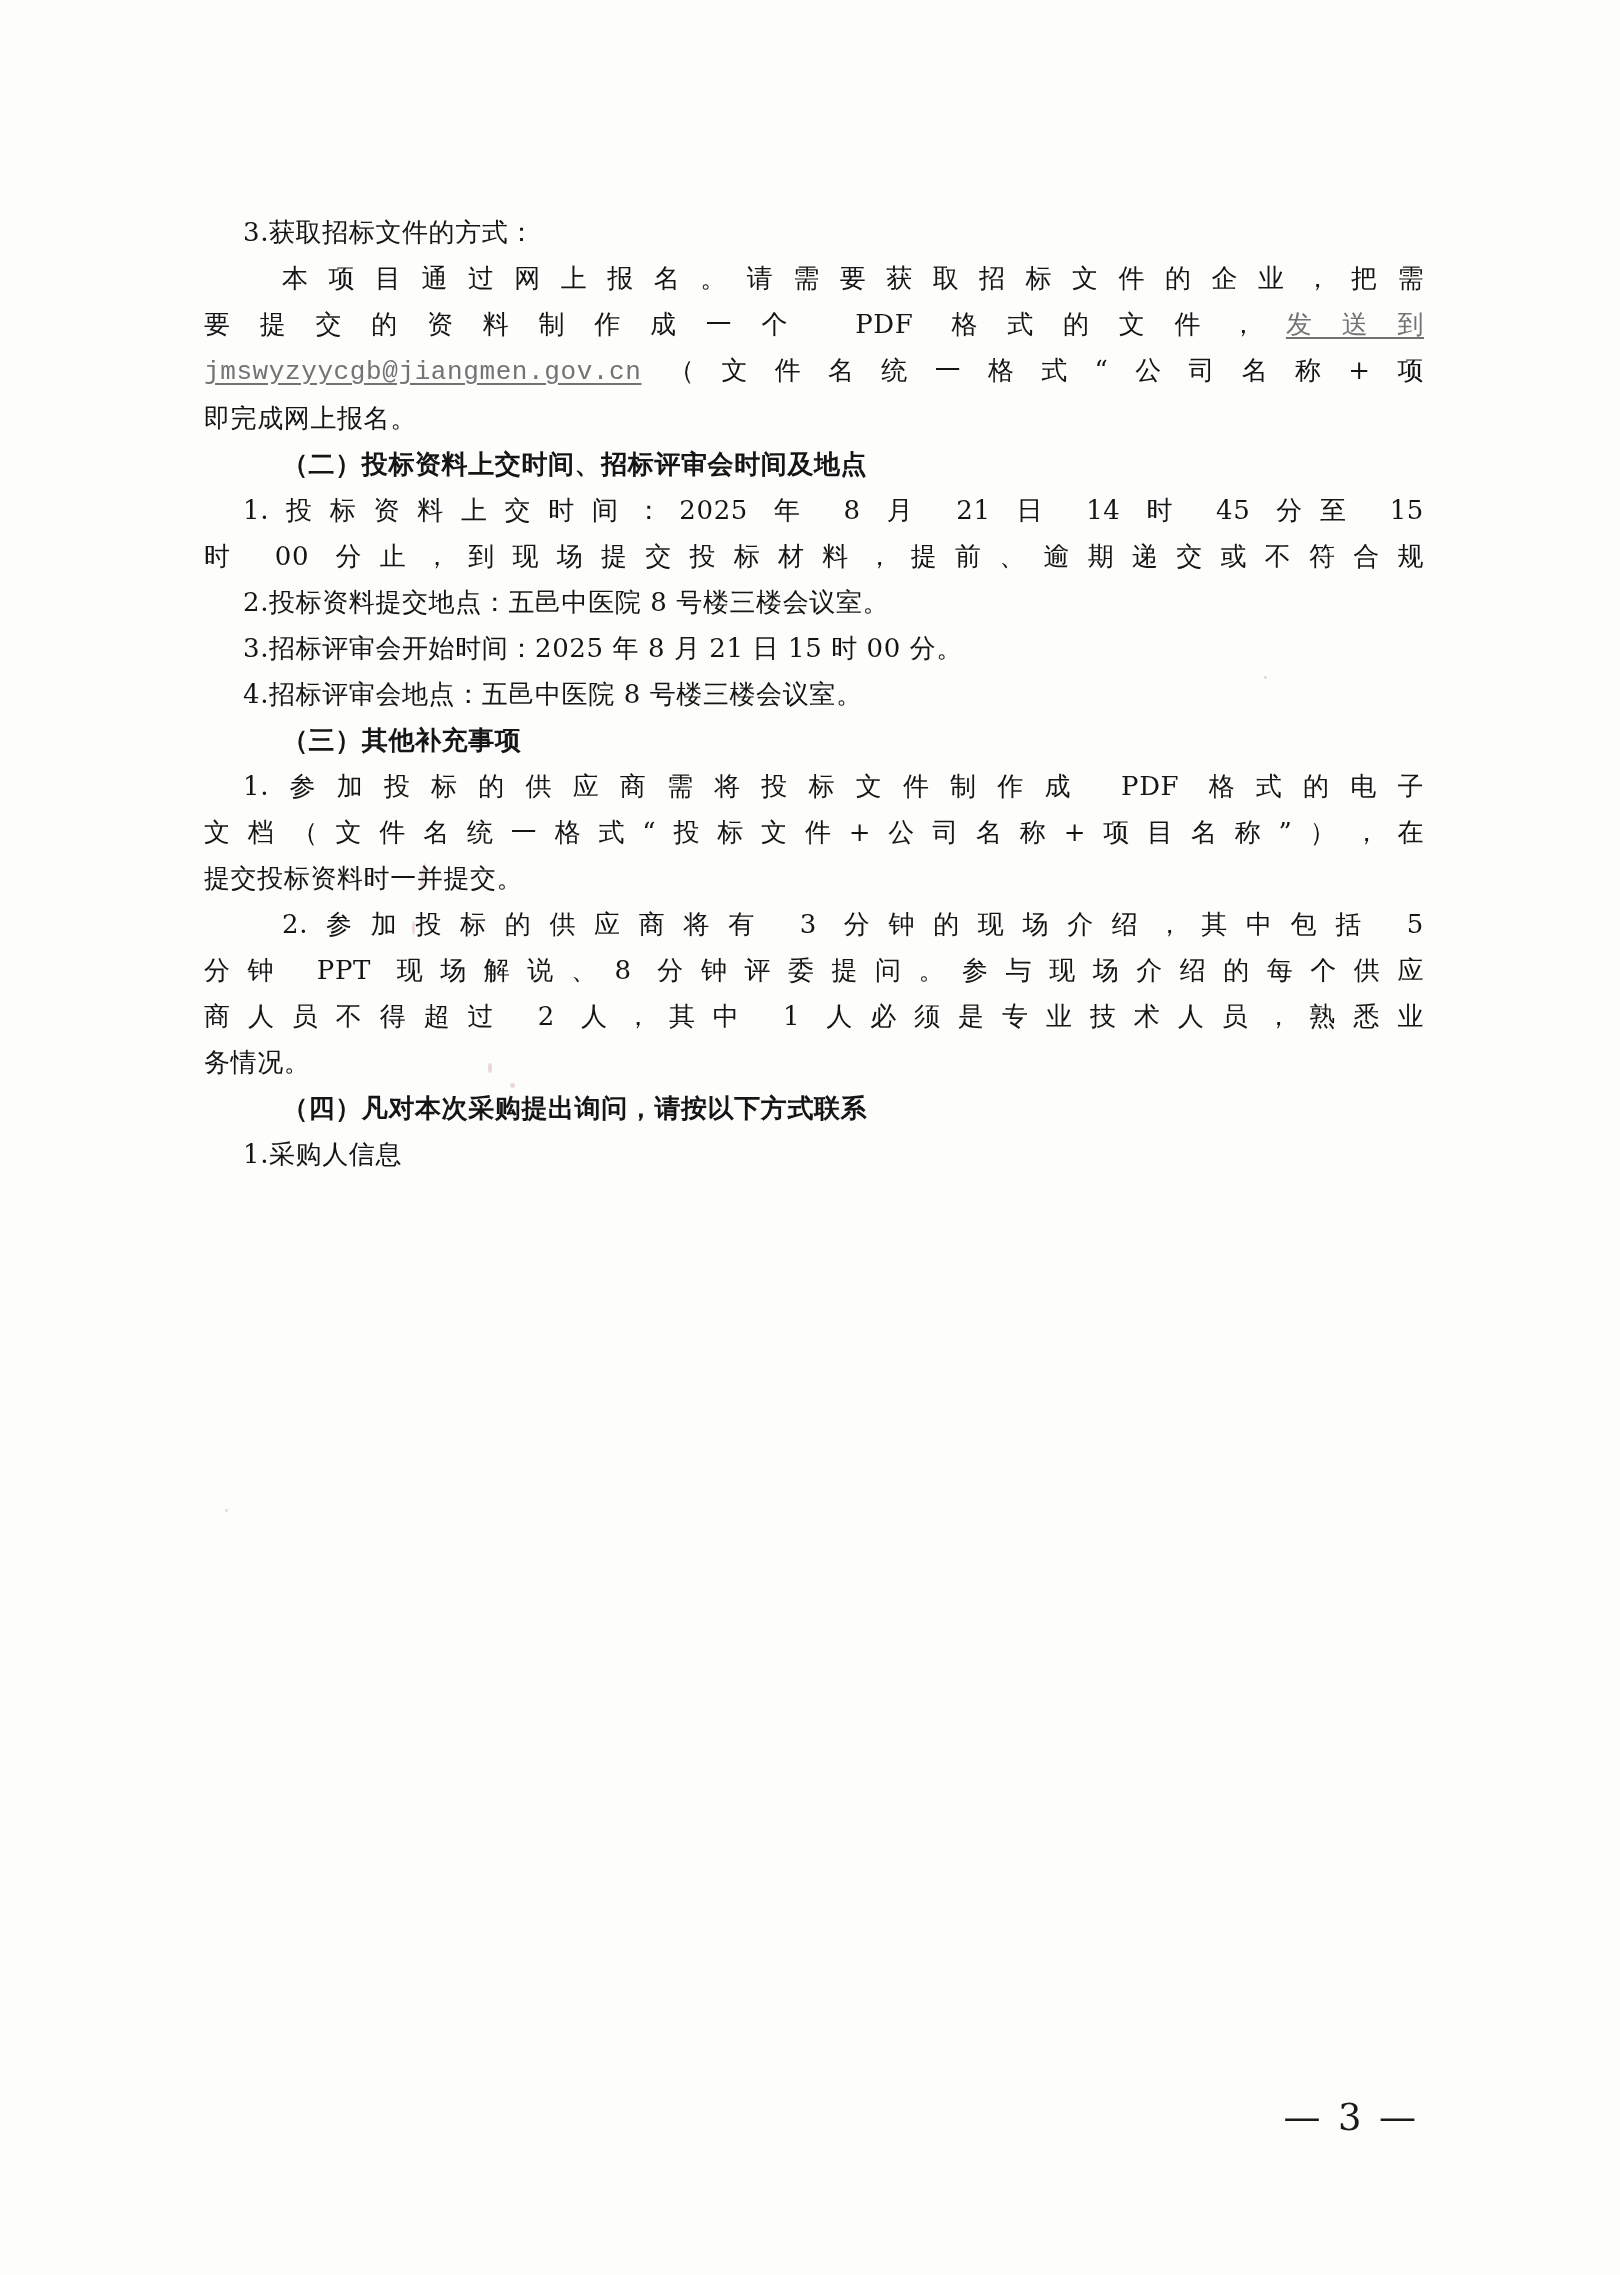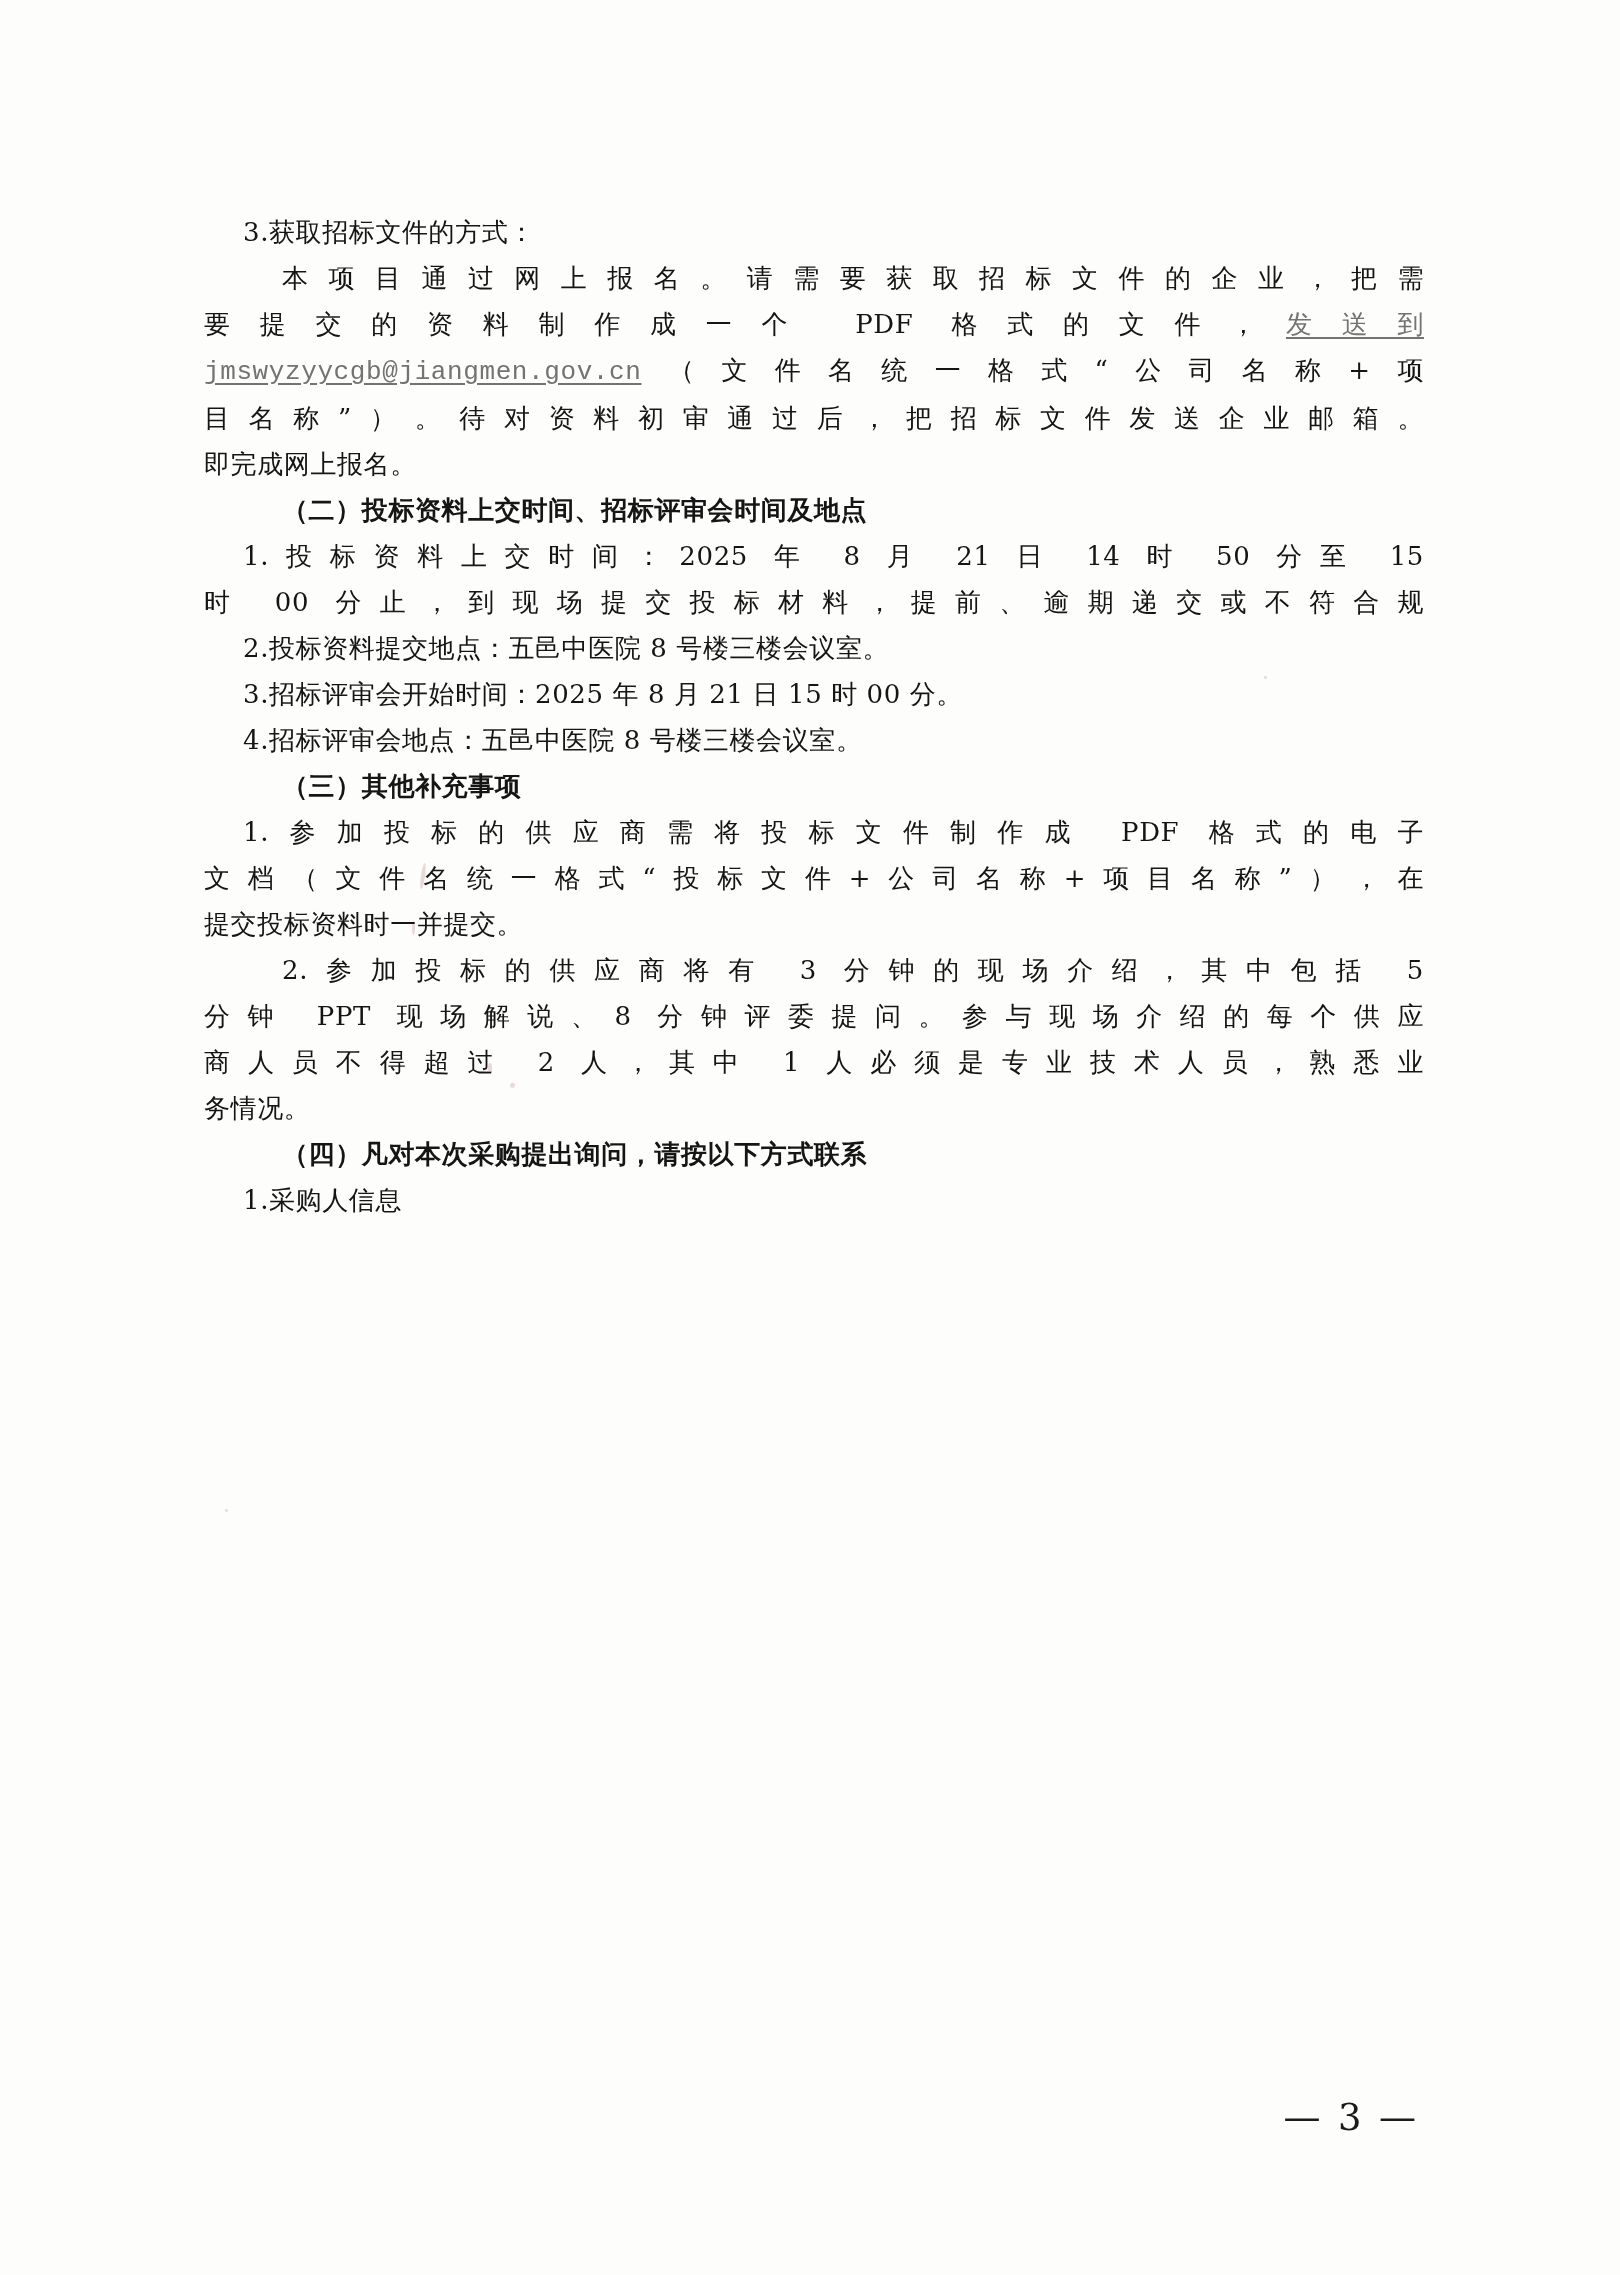--- a/index.html
+++ b/index.html
@@ -102,7 +102,6 @@
     <p class="justify-spread">
       <span class="link latin">jmswyzyycgb@jiangmen.gov.cn</span><span>（文件名统一格式“公司名称+项</span>
     </p>
-    <p class="justify-spread">目名称”）。待对资料初审通过后，把招标文件发送企业邮箱。</p>
     <p>即完成网上报名。</p>
 
     <p class="indent bold">（二）投标资料上交时间、招标评审会时间及地点</p>

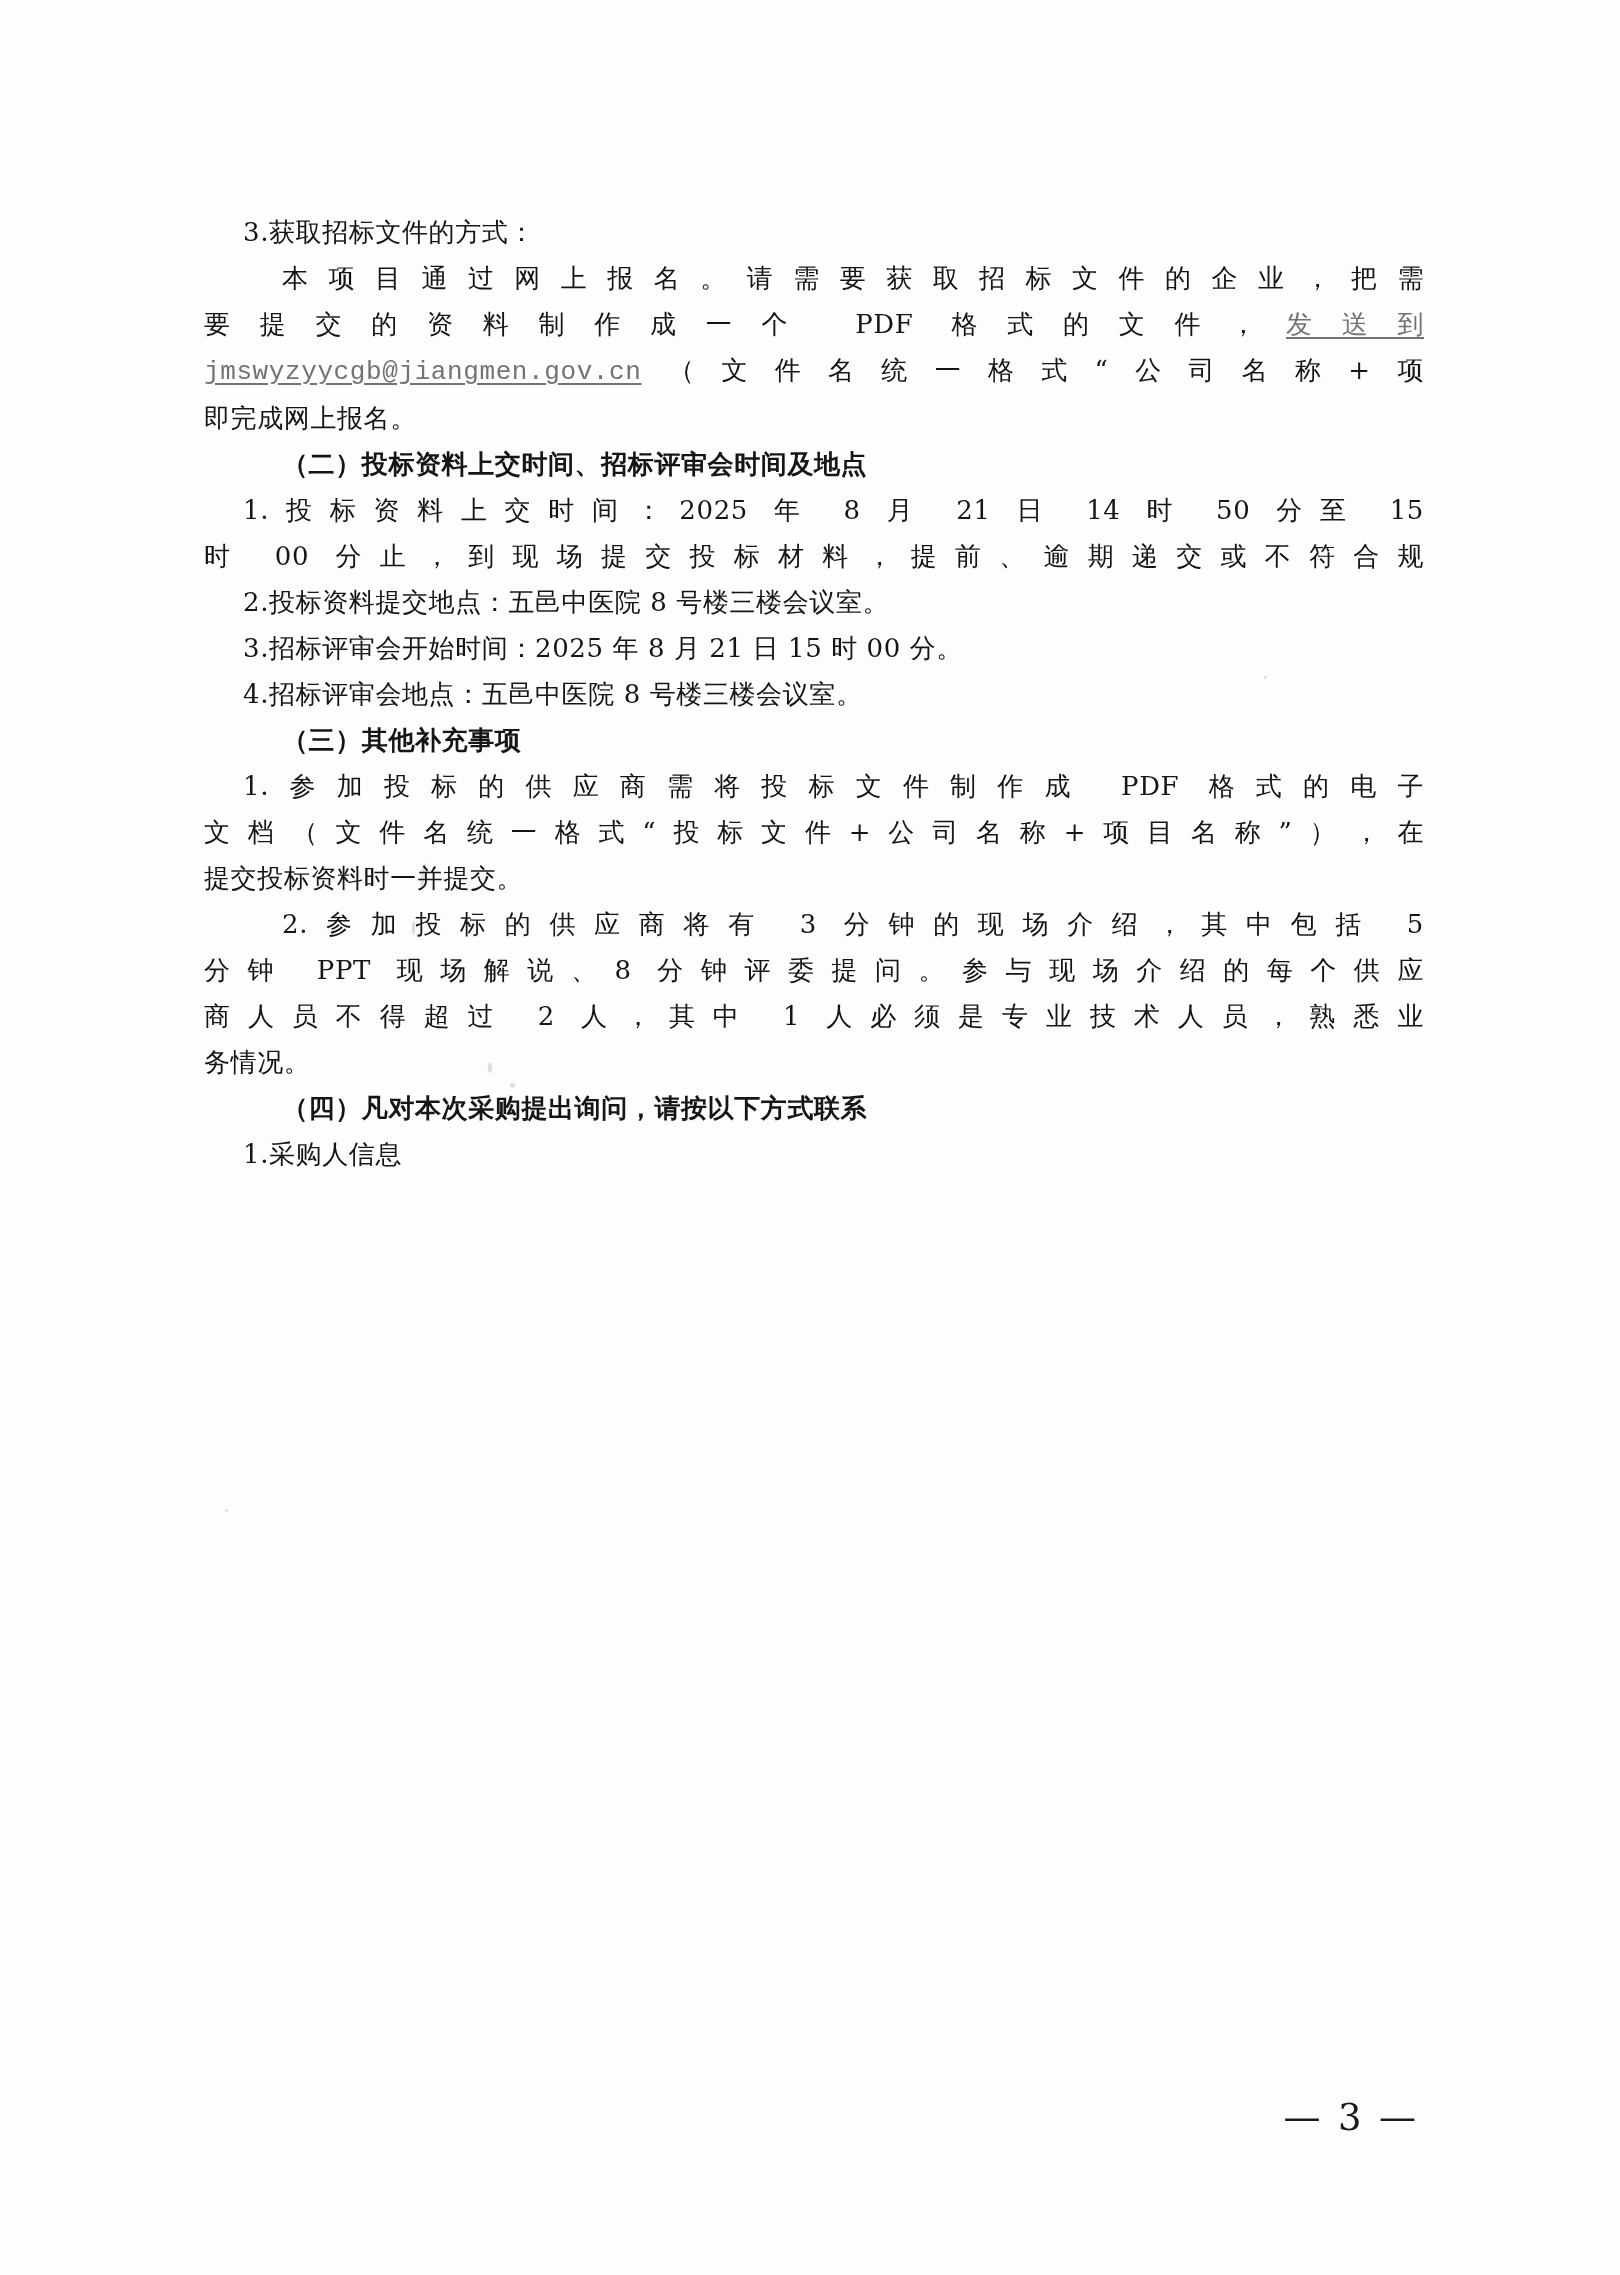--- a/index.html
+++ b/index.html
@@ -106,7 +106,7 @@
 
     <p class="indent bold">（二）投标资料上交时间、招标评审会时间及地点</p>
 
-    <p class="indent-half justify-spread">1.投标资料上交时间：2025 年 8 月 21 日 14 时 50 分至 15</p>
+    <p class="indent-half justify-spread">1.投标资料上交时间：2025 年 8 月 21 日 14 时 45 分至 15</p>
     <p class="justify-spread">时 00 分止，到现场提交投标材料，提前、逾期递交或不符合规</p>
 
     <p class="indent-half">2.投标资料提交地点：五邑中医院 8 号楼三楼会议室。</p>

